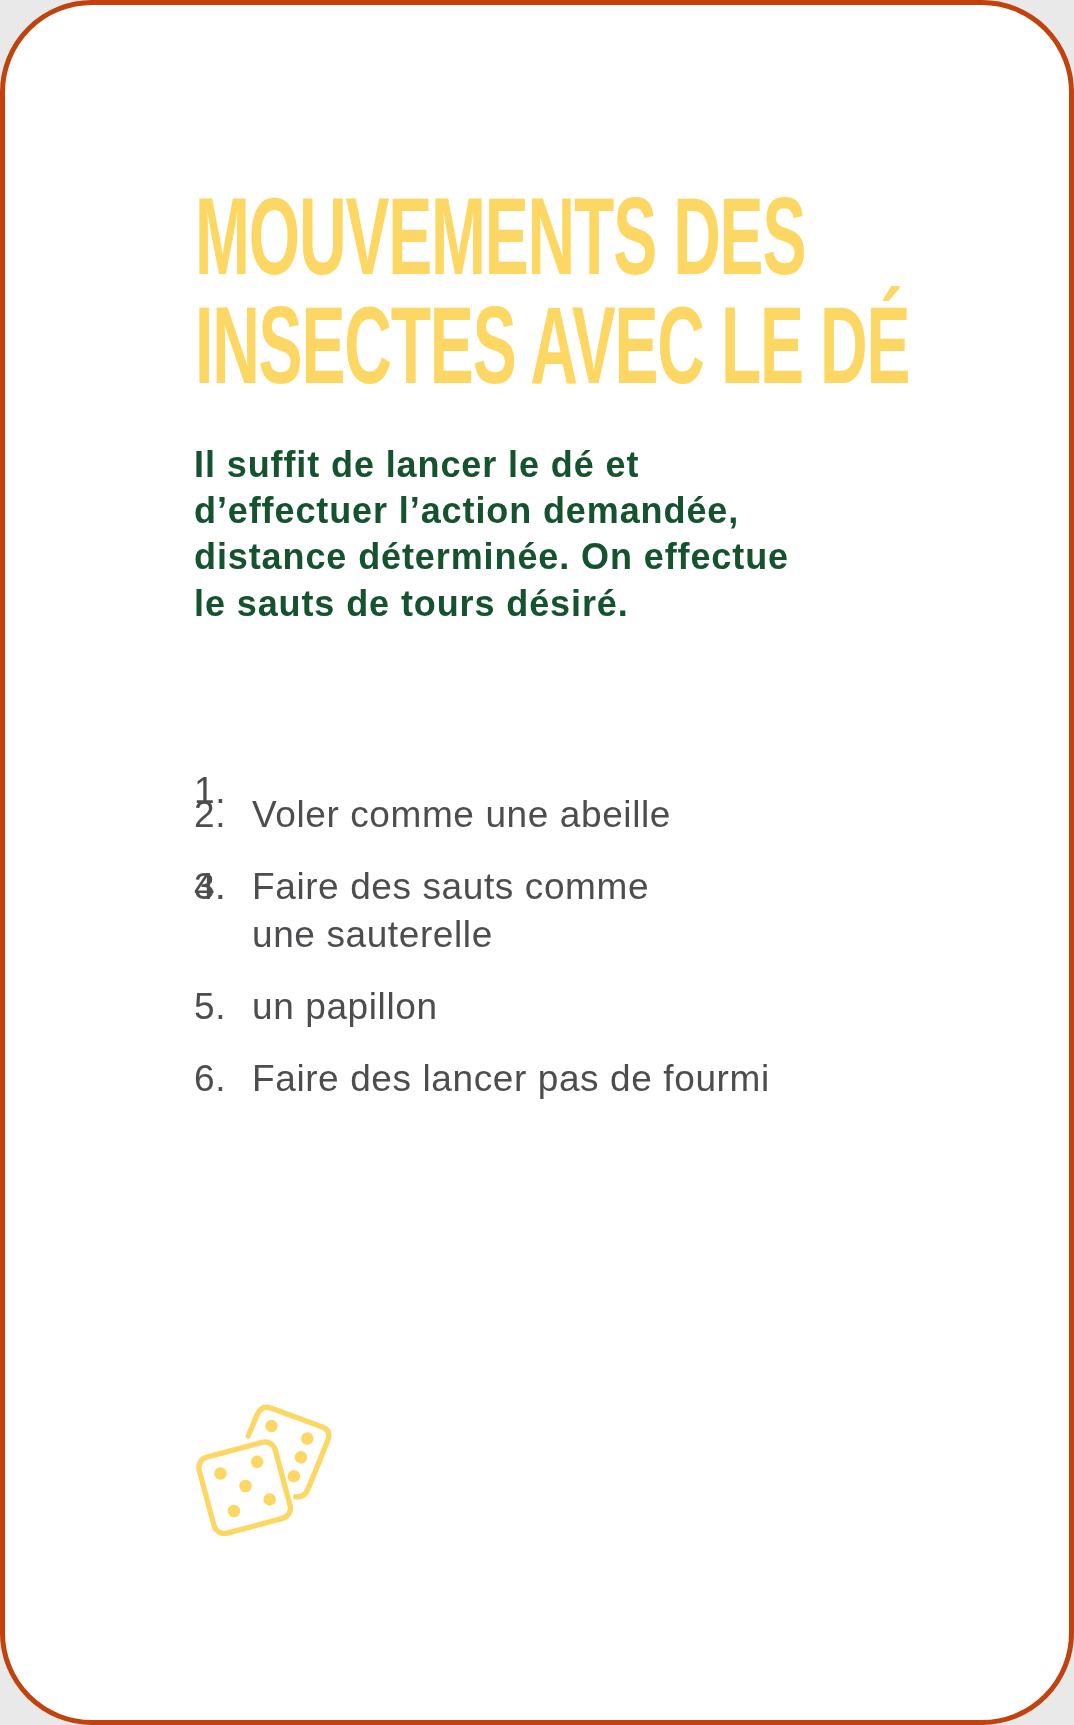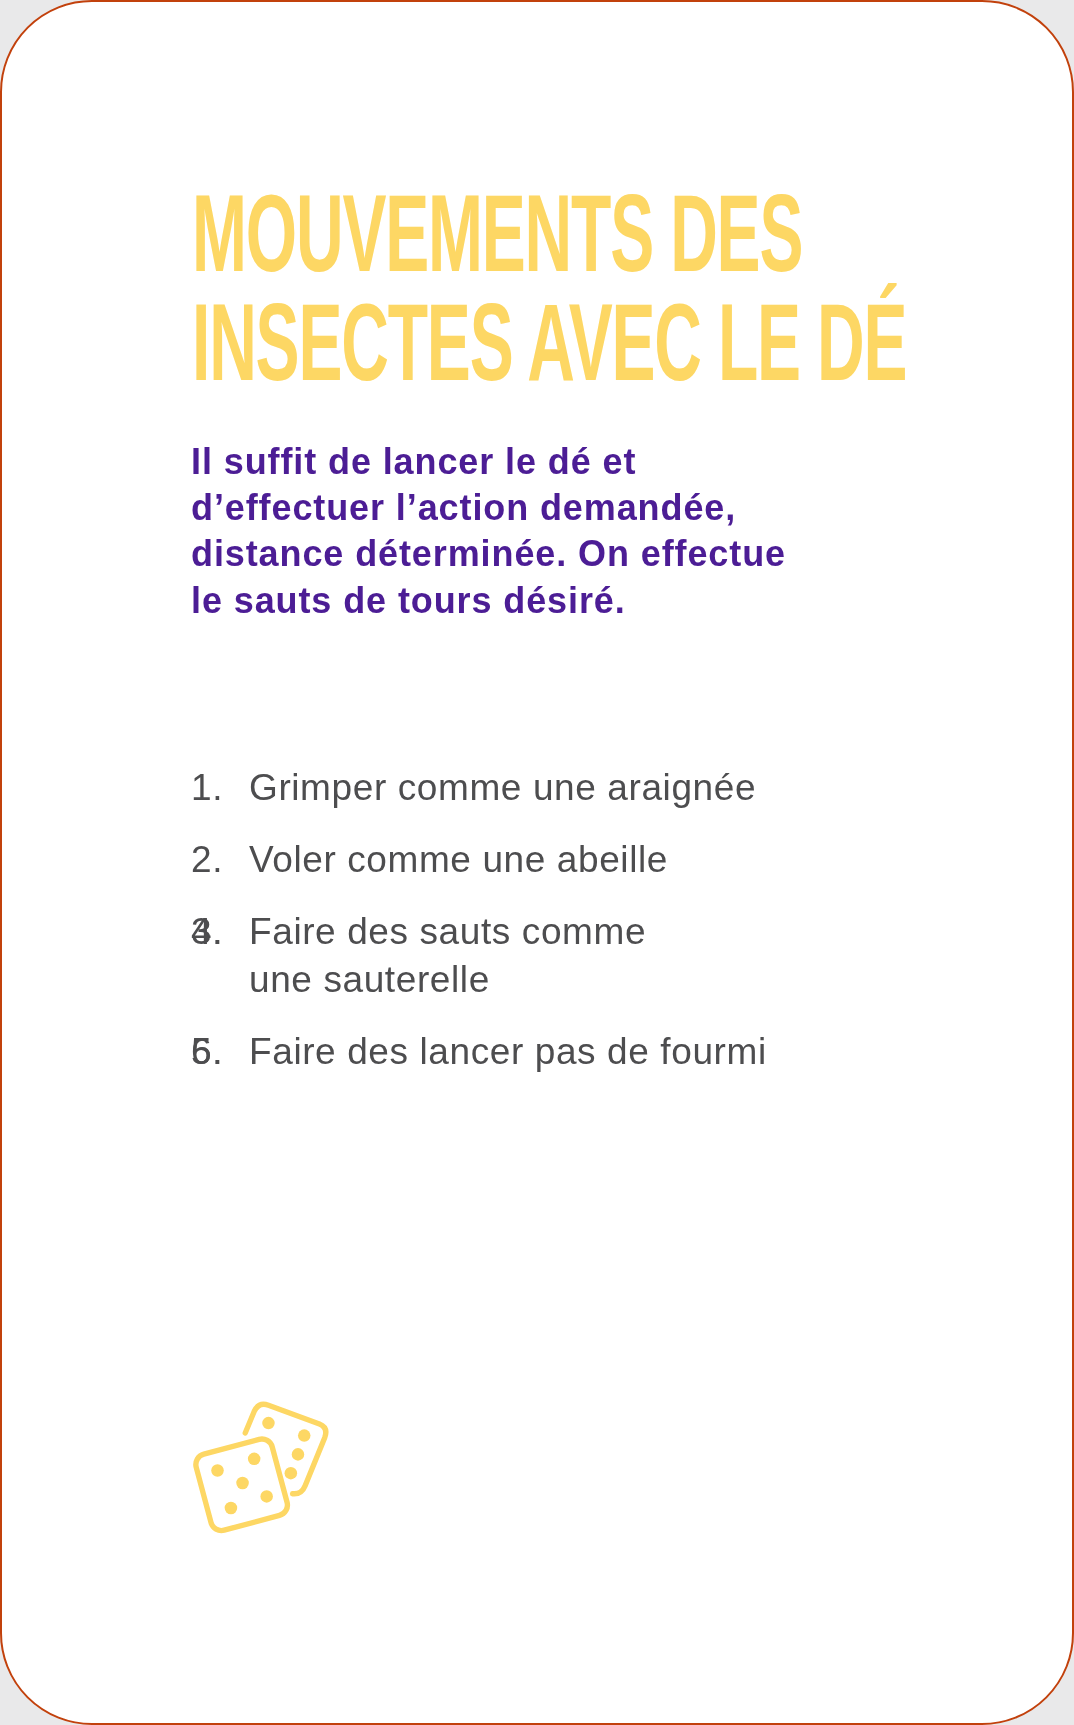--- a/index.html
+++ b/index.html
@@ -20,7 +20,7 @@
     width: 1074px;
     height: 1725px;
     box-sizing: border-box;
-    border: 2px solid #c2410c;
+    border: 5px solid #c2410c;
     border-radius: 92px;
     background: #ffffff;
   }

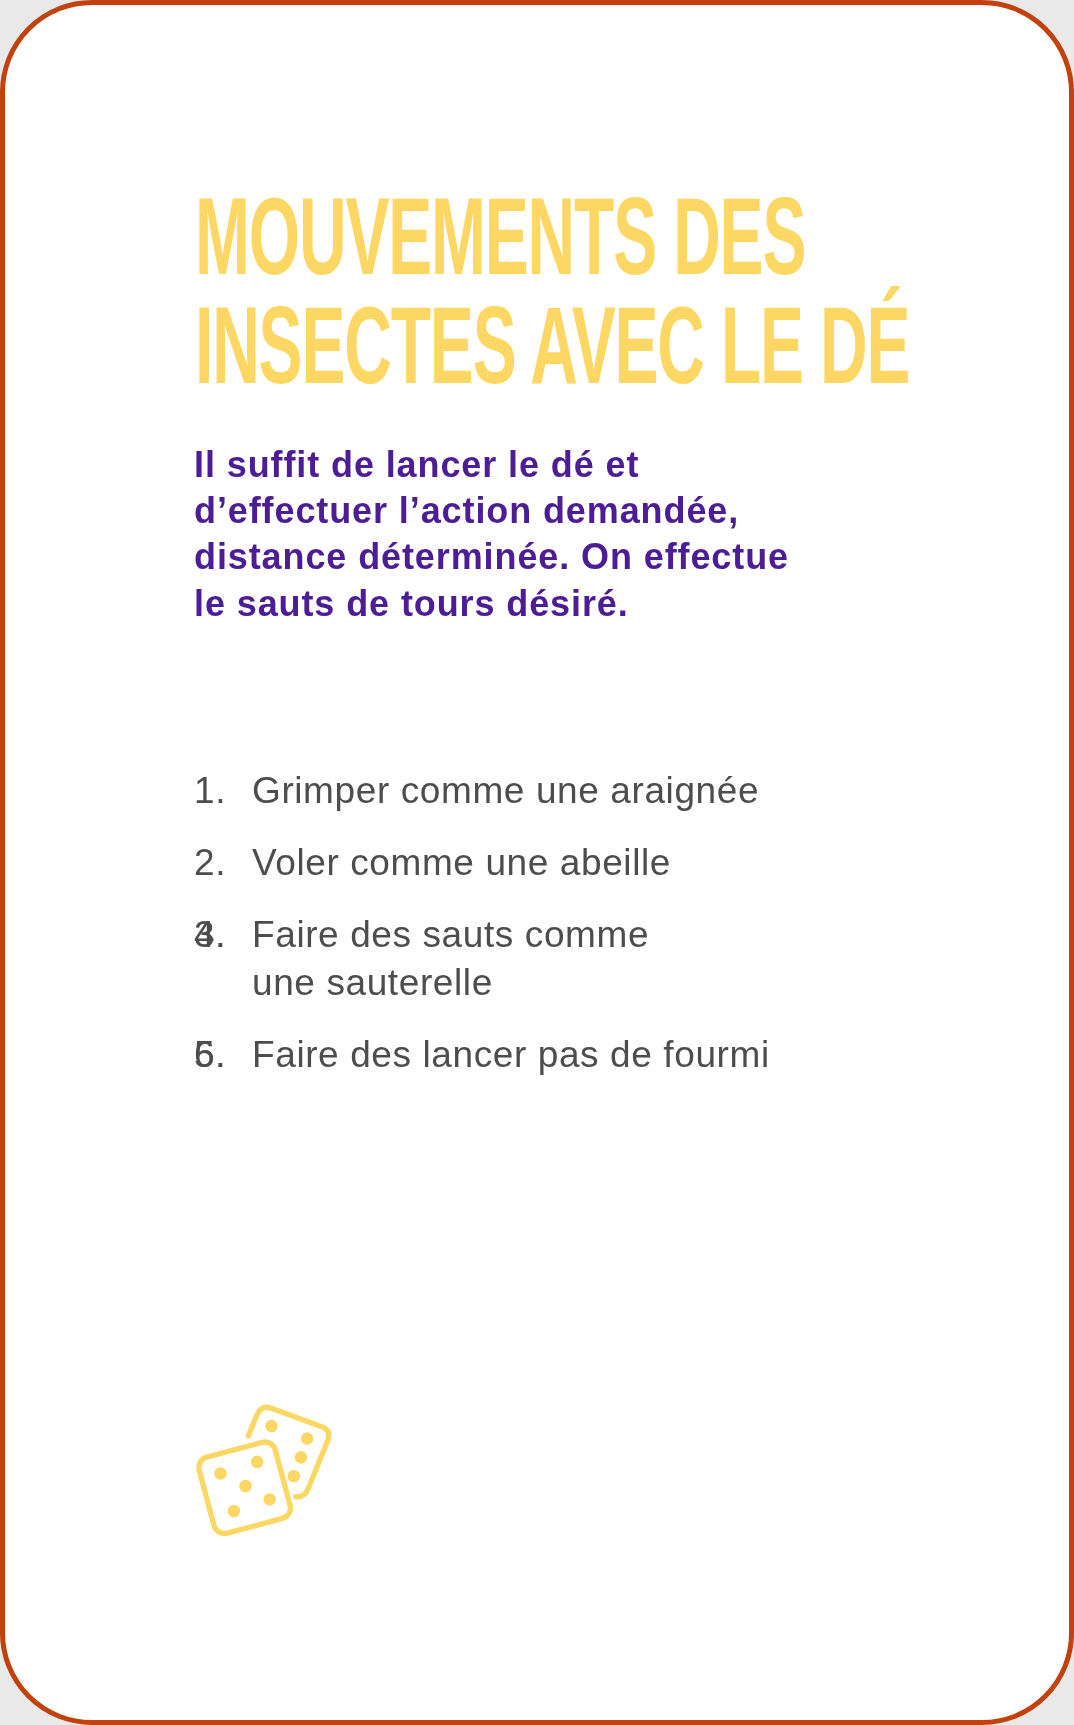--- a/index.html
+++ b/index.html
@@ -46,7 +46,7 @@
     top: 437px;
     width: 720px;
     margin: 0;
-    color: #4c1d95;
+    color: #14532d;
     font-family: "Liberation Sans", sans-serif;
     font-weight: 700;
     font-size: 36px;

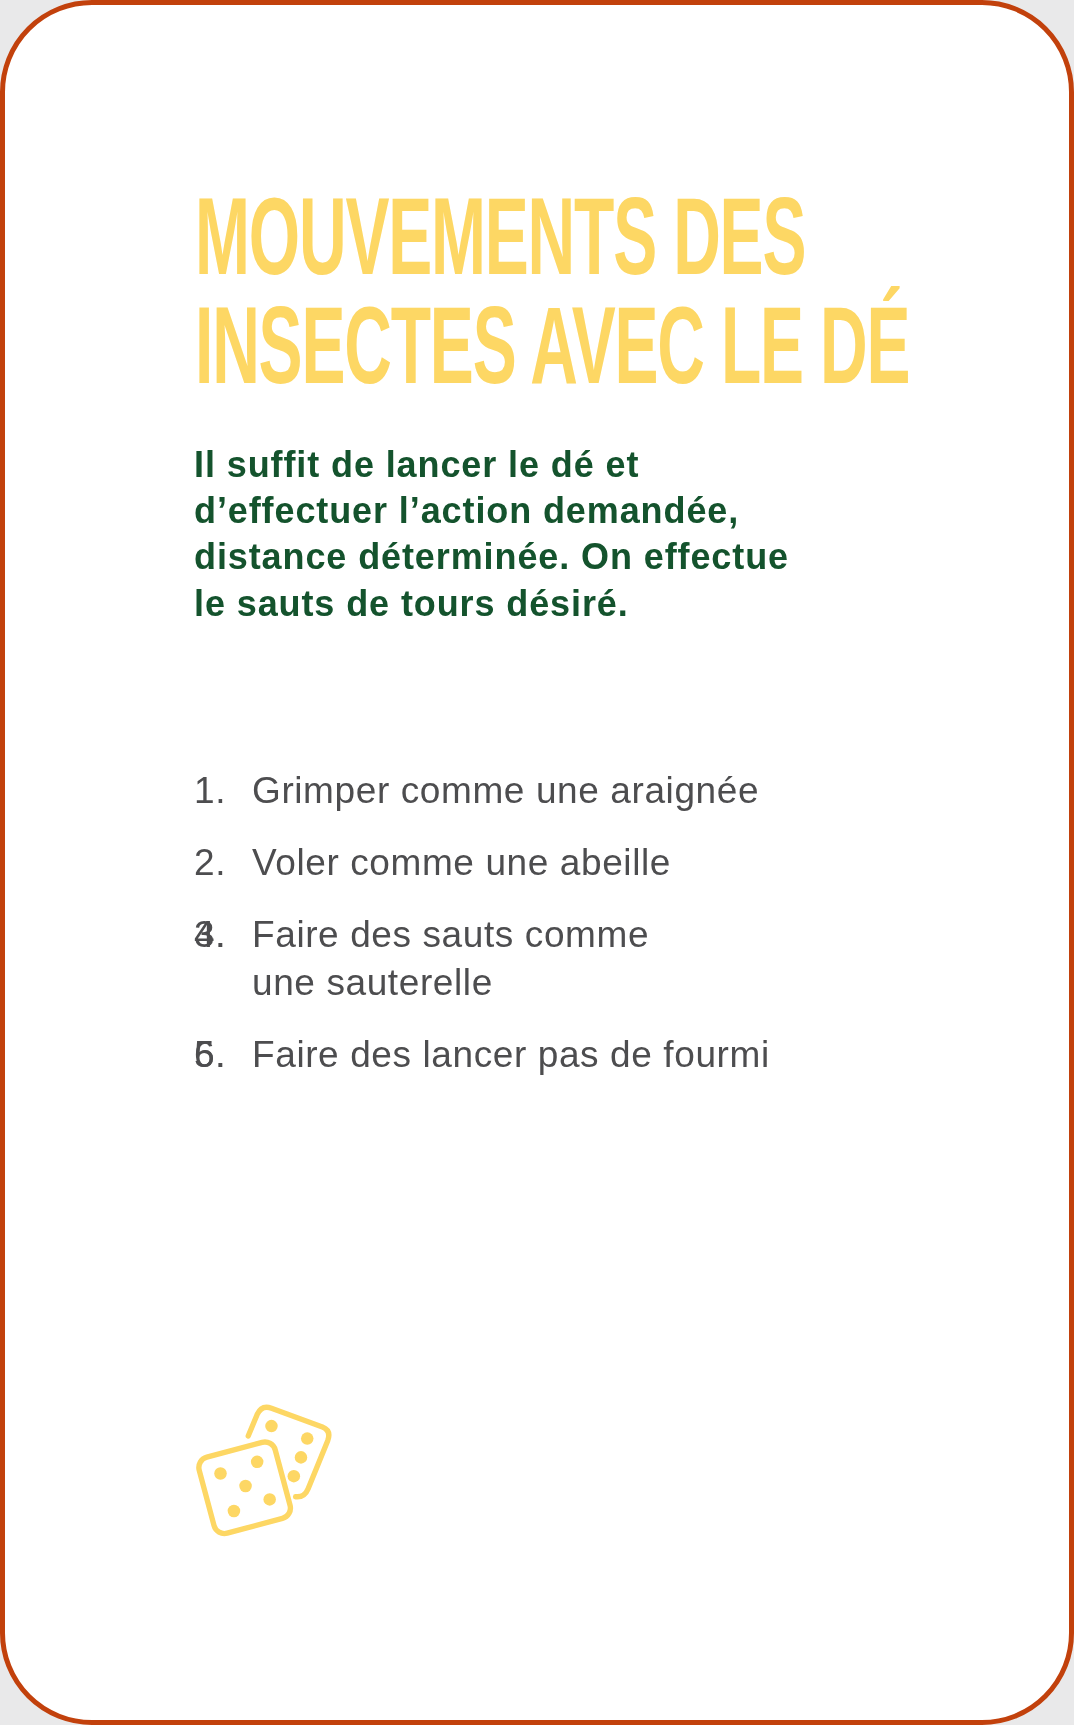--- a/index.html
+++ b/index.html
@@ -107,9 +107,6 @@
   <ol class="steps">
     <li class="step">
       <span class="num">1.</span>
-      <span class="text">
-        <span class="line">Grimper comme une araignée</span>
-      </span>
     </li>
     <li class="step">
       <span class="num">2.</span>

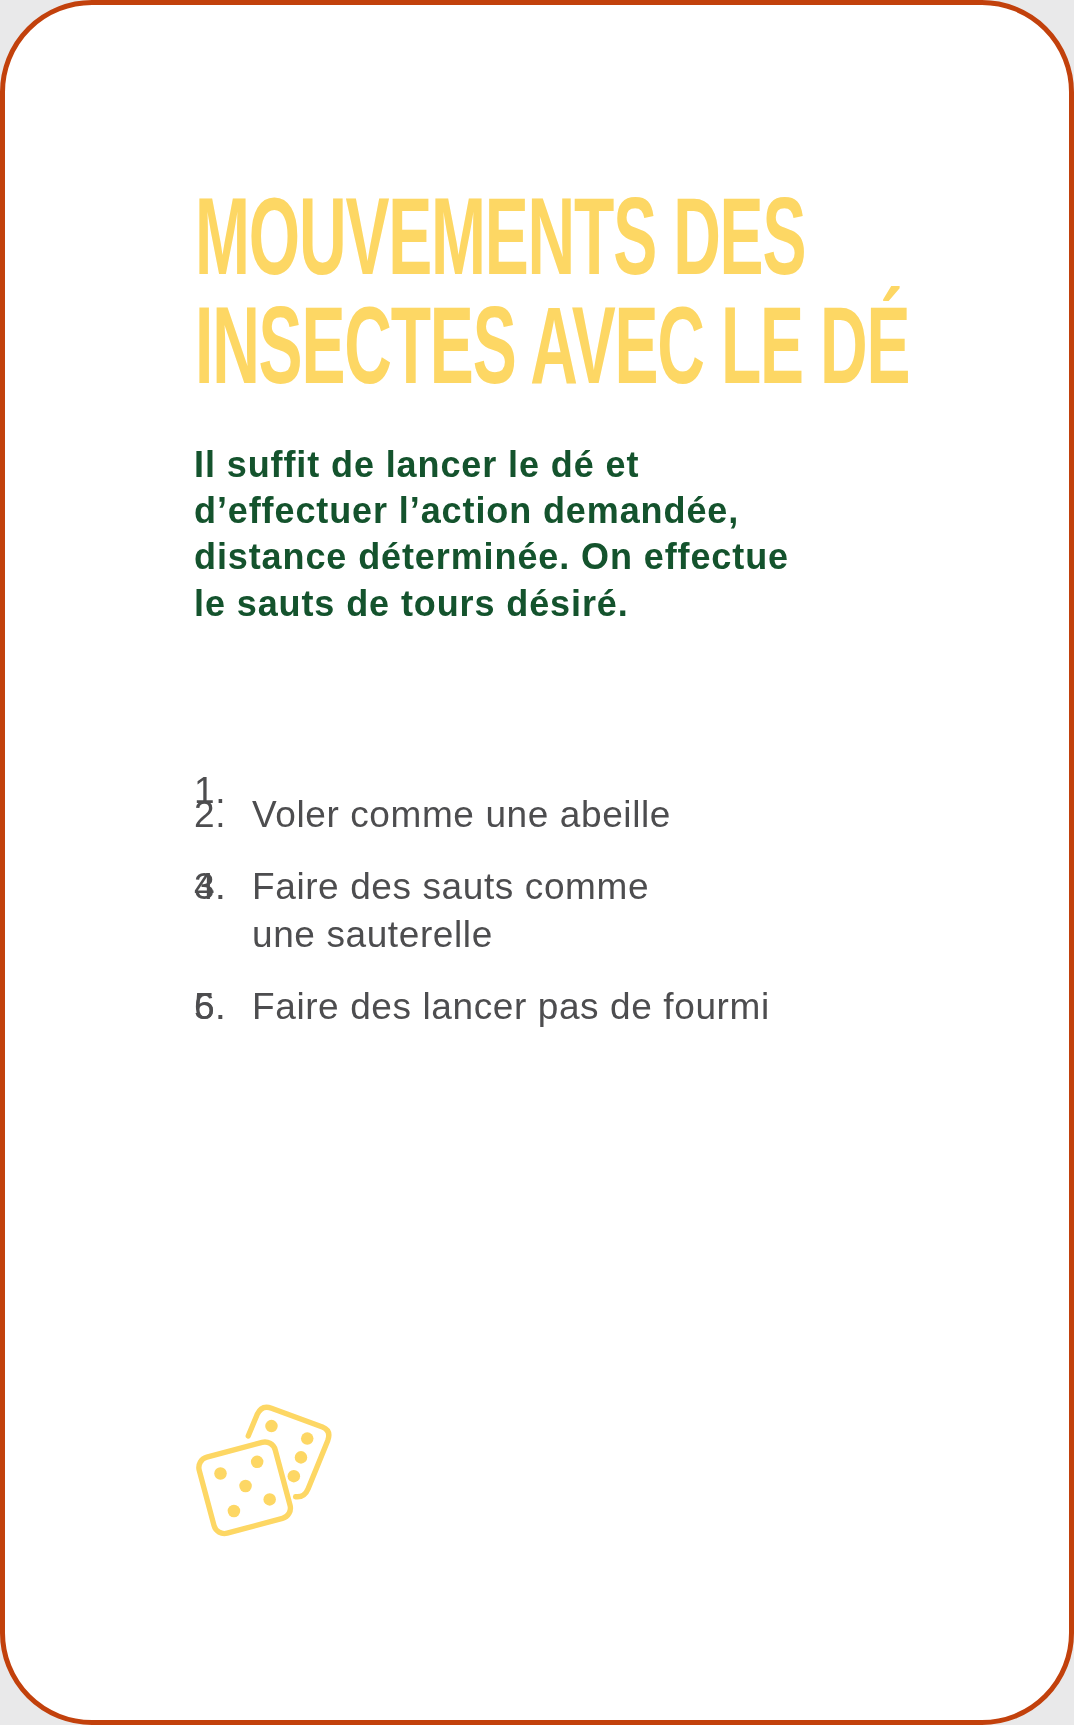--- a/index.html
+++ b/index.html
@@ -127,6 +127,7 @@
     <li class="step">
       <span class="num">5.</span>
       <span class="text">
+        <span class="line">un papillon</span>
       </span>
     </li>
     <li class="step">

